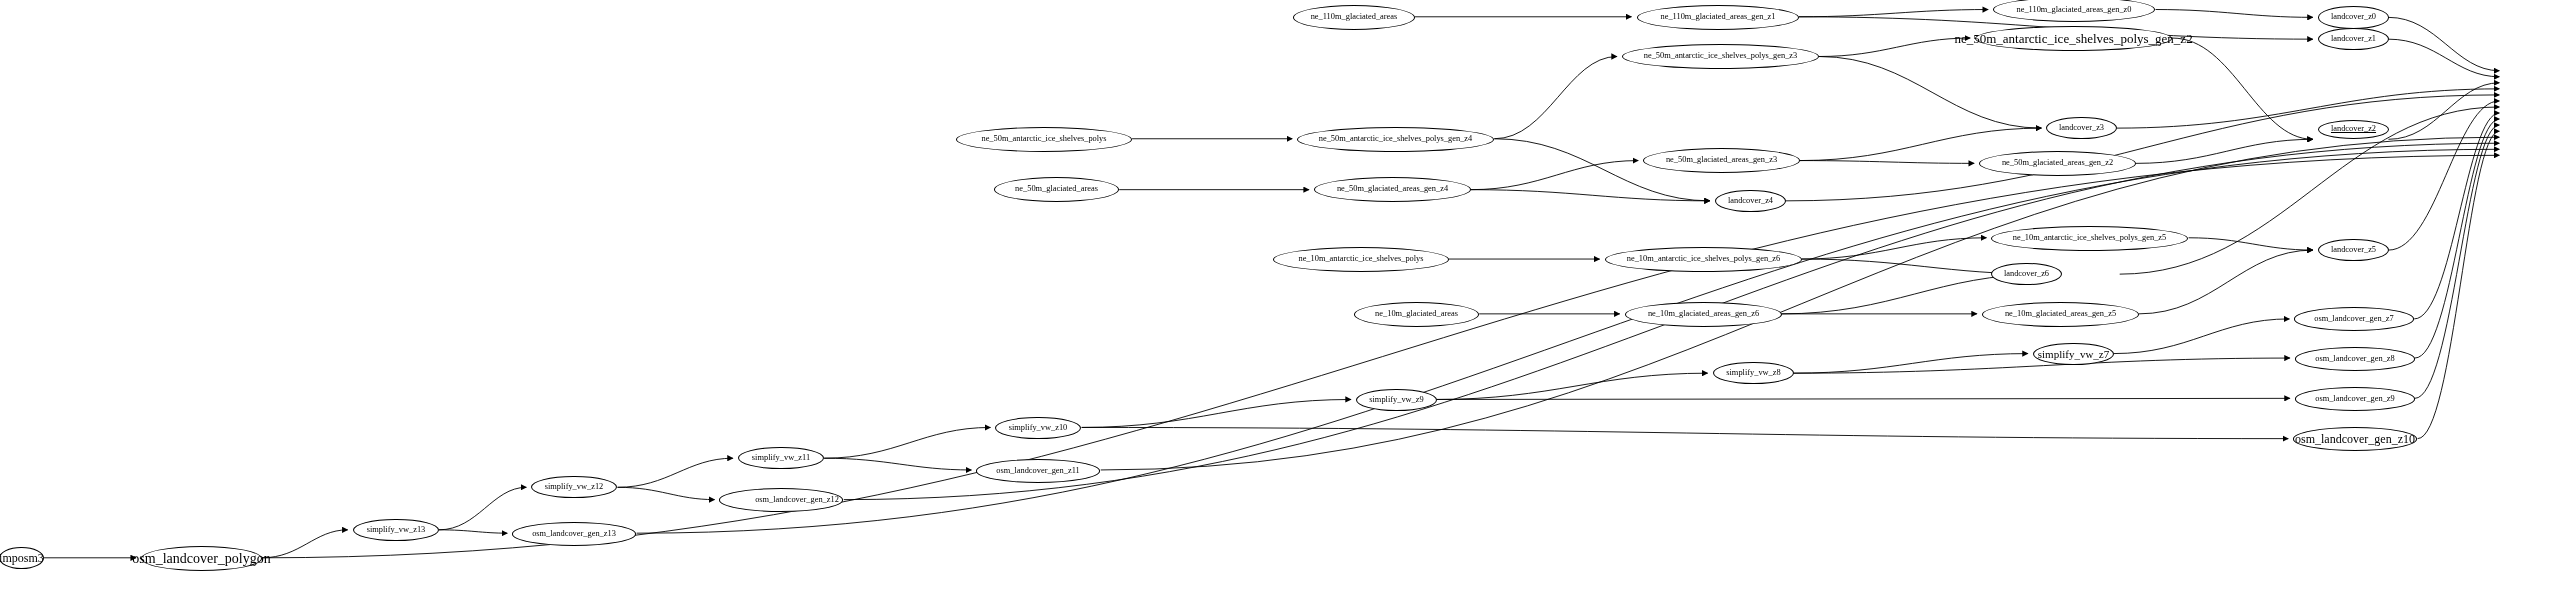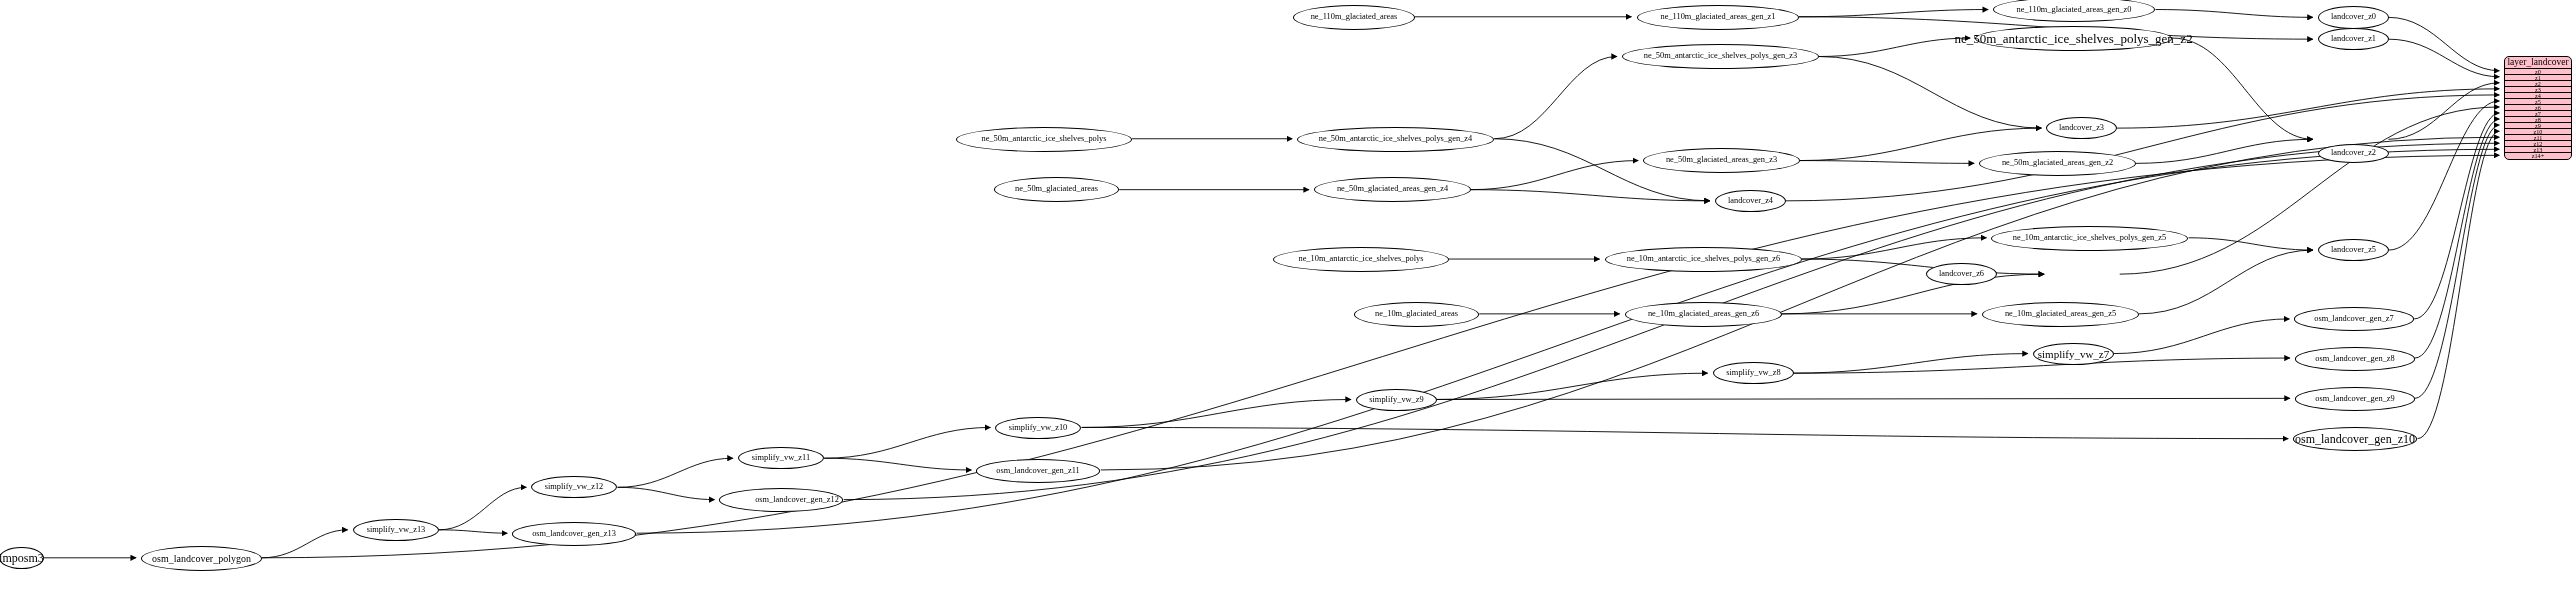--- a/index.html
+++ b/index.html
@@ -257,24 +257,6 @@
       </div>
     </div>
 
-  <div id="layer-table" style="left: 2504px; top: 56px; width: 68px; height: 104px;">
-    <div class="layer-row layer-head" style="height: 11.8px;">layer_landcover</div>
-  <div class="layer-row layer-cell" style="height: 6px; font-size: 6.2px;">z0</div>
-      <div class="layer-row layer-cell" style="height: 6px; font-size: 6.2px;">z1</div>
-      <div class="layer-row layer-cell" style="height: 6px; font-size: 6.2px;">z2</div>
-      <div class="layer-row layer-cell" style="height: 6px; font-size: 6.2px;">z3</div>
-      <div class="layer-row layer-cell" style="height: 6px; font-size: 6.2px;">z4</div>
-      <div class="layer-row layer-cell" style="height: 6px; font-size: 6.2px;">z5</div>
-      <div class="layer-row layer-cell" style="height: 6px; font-size: 6.2px;">z6</div>
-      <div class="layer-row layer-cell" style="height: 6px; font-size: 6.2px;">z7</div>
-      <div class="layer-row layer-cell" style="height: 6px; font-size: 6.2px;">z8</div>
-      <div class="layer-row layer-cell" style="height: 6px; font-size: 6.2px;">z9</div>
-      <div class="layer-row layer-cell" style="height: 6px; font-size: 6.2px;">z10</div>
-      <div class="layer-row layer-cell" style="height: 6px; font-size: 6.2px;">z11</div>
-      <div class="layer-row layer-cell" style="height: 6px; font-size: 6.2px;">z12</div>
-      <div class="layer-row layer-cell" style="height: 6px; font-size: 6.2px;">z13</div>
-      <div class="layer-row layer-cell" style="height: 6px; font-size: 6.2px;">z14+</div>
-    </div>
 
 </div>
 

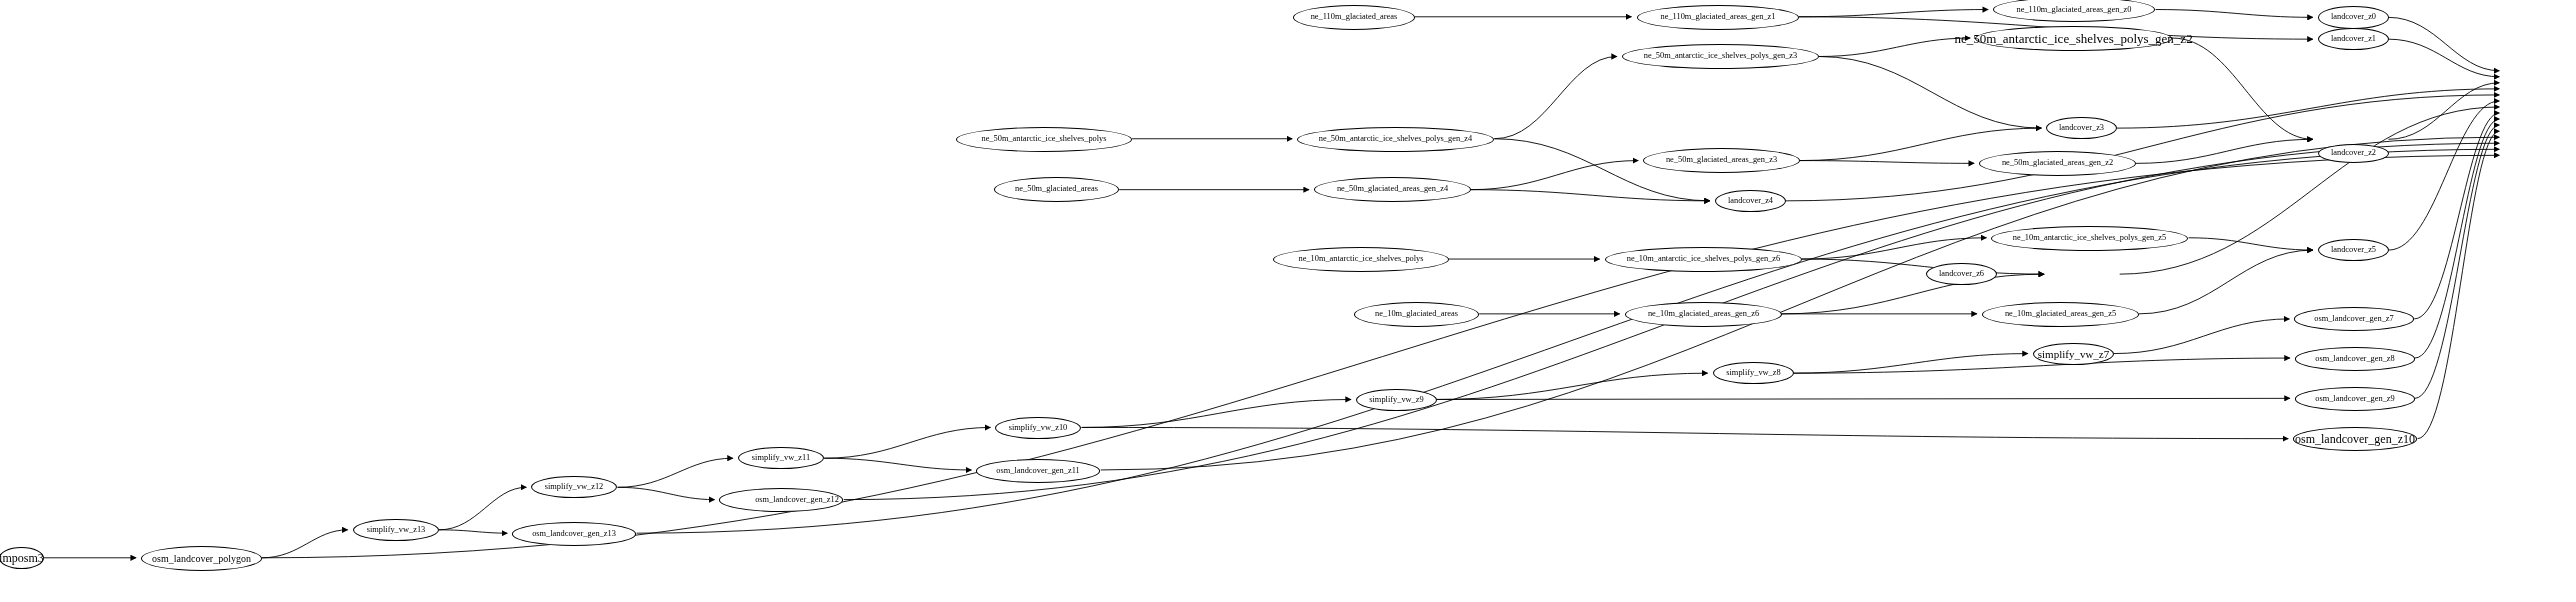--- a/index.html
+++ b/index.html
@@ -162,7 +162,7 @@
       <div class="node-ellipse" style="left: 956px; top: 127px; width: 176px; height: 25px;">
         <span class="node-label" style="font-size: 8.4px;">ne_50m_antarctic_ice_shelves_polys</span>
       </div>
-      <div class="node-ellipse" style="left: 2318px; top: 144px; width: 71px; height: 19px;">
+      <div class="node-ellipse" style="left: 2318px; top: 120px; width: 71px; height: 19px; text-decoration: underline;">
         <span class="node-label" style="font-size: 8.4px;">landcover_z2</span>
       </div>
       <div class="node-ellipse" style="left: 2046px; top: 117px; width: 71px; height: 22.4px;">

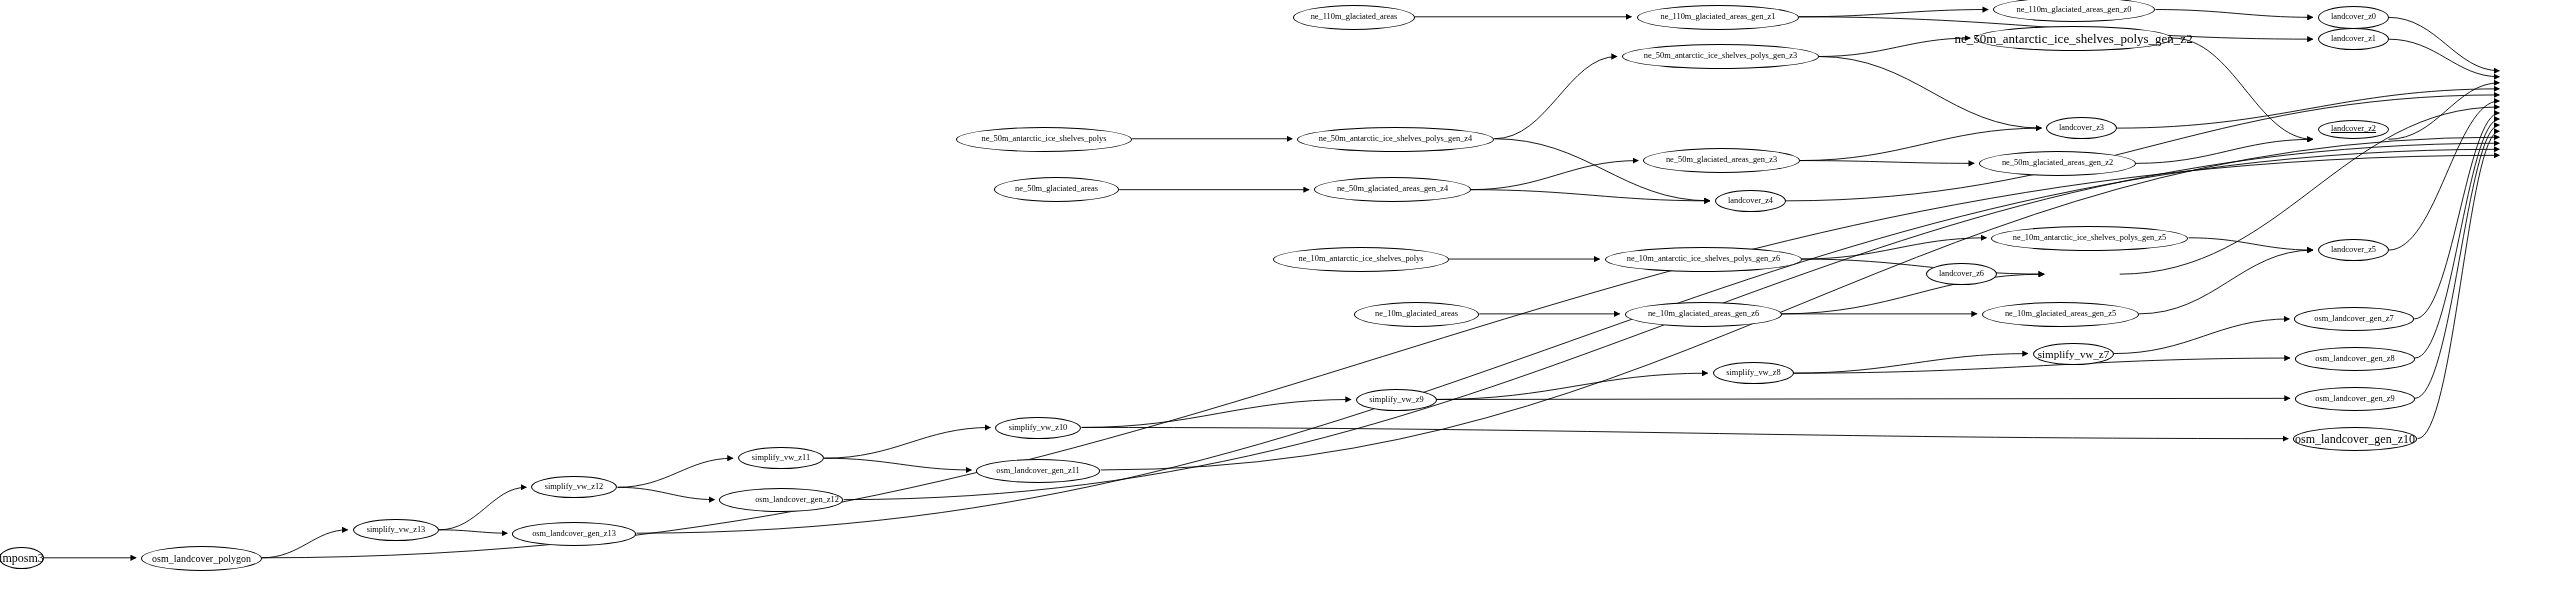--- a/index.html
+++ b/index.html
@@ -195,7 +195,7 @@
       <div class="node-ellipse" style="left: 2318px; top: 239px; width: 71px; height: 22.4px;">
         <span class="node-label" style="font-size: 8.4px;">landcover_z5</span>
       </div>
-      <div class="node-ellipse" style="left: 1926px; top: 263px; width: 71px; height: 22.4px; font-family: Liberation Serif, serif;">
+      <div class="node-ellipse" style="left: 1991px; top: 263px; width: 71px; height: 22.4px; font-family: Liberation Serif, serif;">
         <span class="node-label" style="font-size: 8.4px;">landcover_z6</span>
       </div>
       <div class="node-ellipse" style="left: 1625px; top: 302px; width: 157px; height: 25px;">

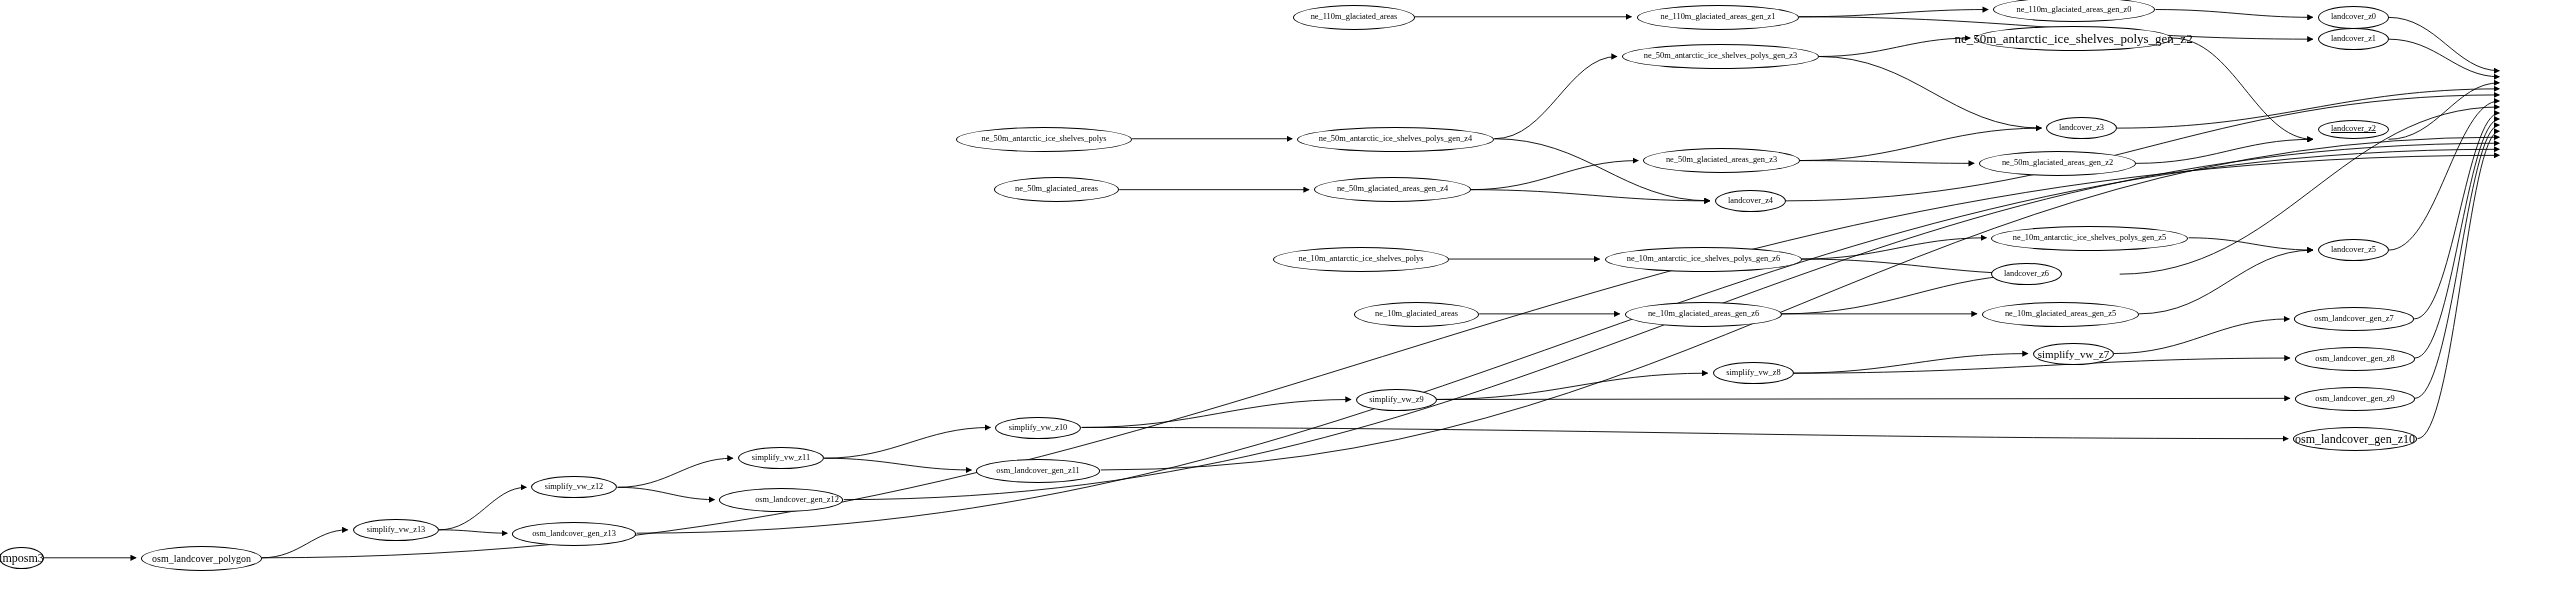--- a/index.html
+++ b/index.html
@@ -250,7 +250,7 @@
         <span class="node-label" style="font-size: 8.4px;">osm_landcover_gen_z13</span>
       </div>
       <div class="node-ellipse" style="left: 141px; top: 546px; width: 121px; height: 25px;">
-        <span class="node-label" style="font-size: 10px;">osm_landcover_polygon</span>
+        <span class="node-label" style="font-size: 14px;">osm_landcover_polygon</span>
       </div>
       <div class="node-ellipse" style="left: -1.1px; top: 547px; width: 45px; height: 22.4px;">
         <span class="node-label" style="font-size: 12px;">imposm3</span>

